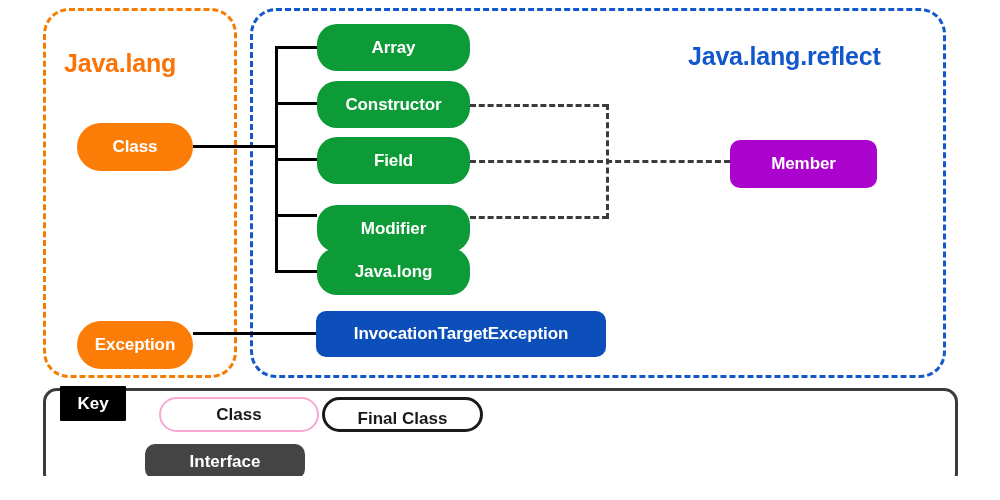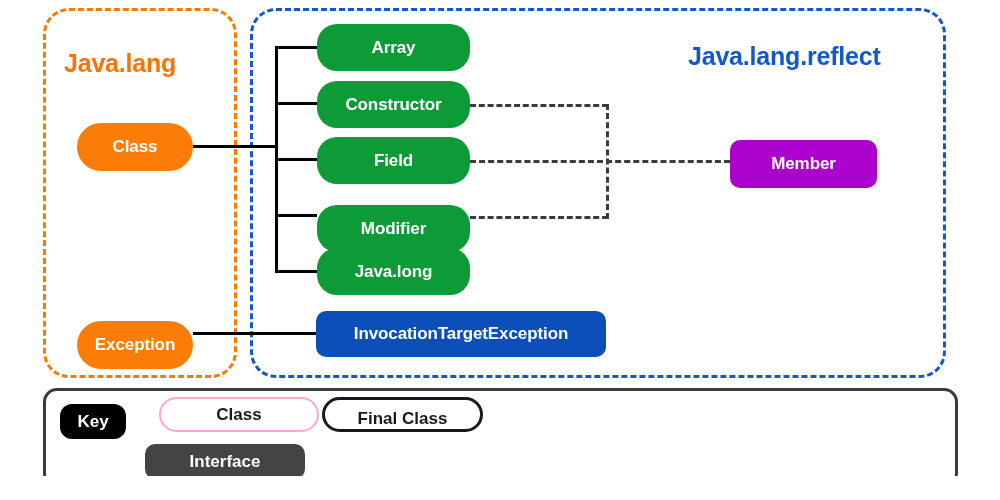--- a/index.html
+++ b/index.html
@@ -114,9 +114,9 @@
     white-space: nowrap;
   }
   #key-label {
-    left: 60px; top: 404px; width: 66px; height: 35px;
+    left: 60px; top: 386px; width: 66px; height: 35px;
     background: #000000; color: #ffffff;
-    border-radius: 12px;
+    border-radius: 1px;
     text-align: center;
   }
   #key-class {

